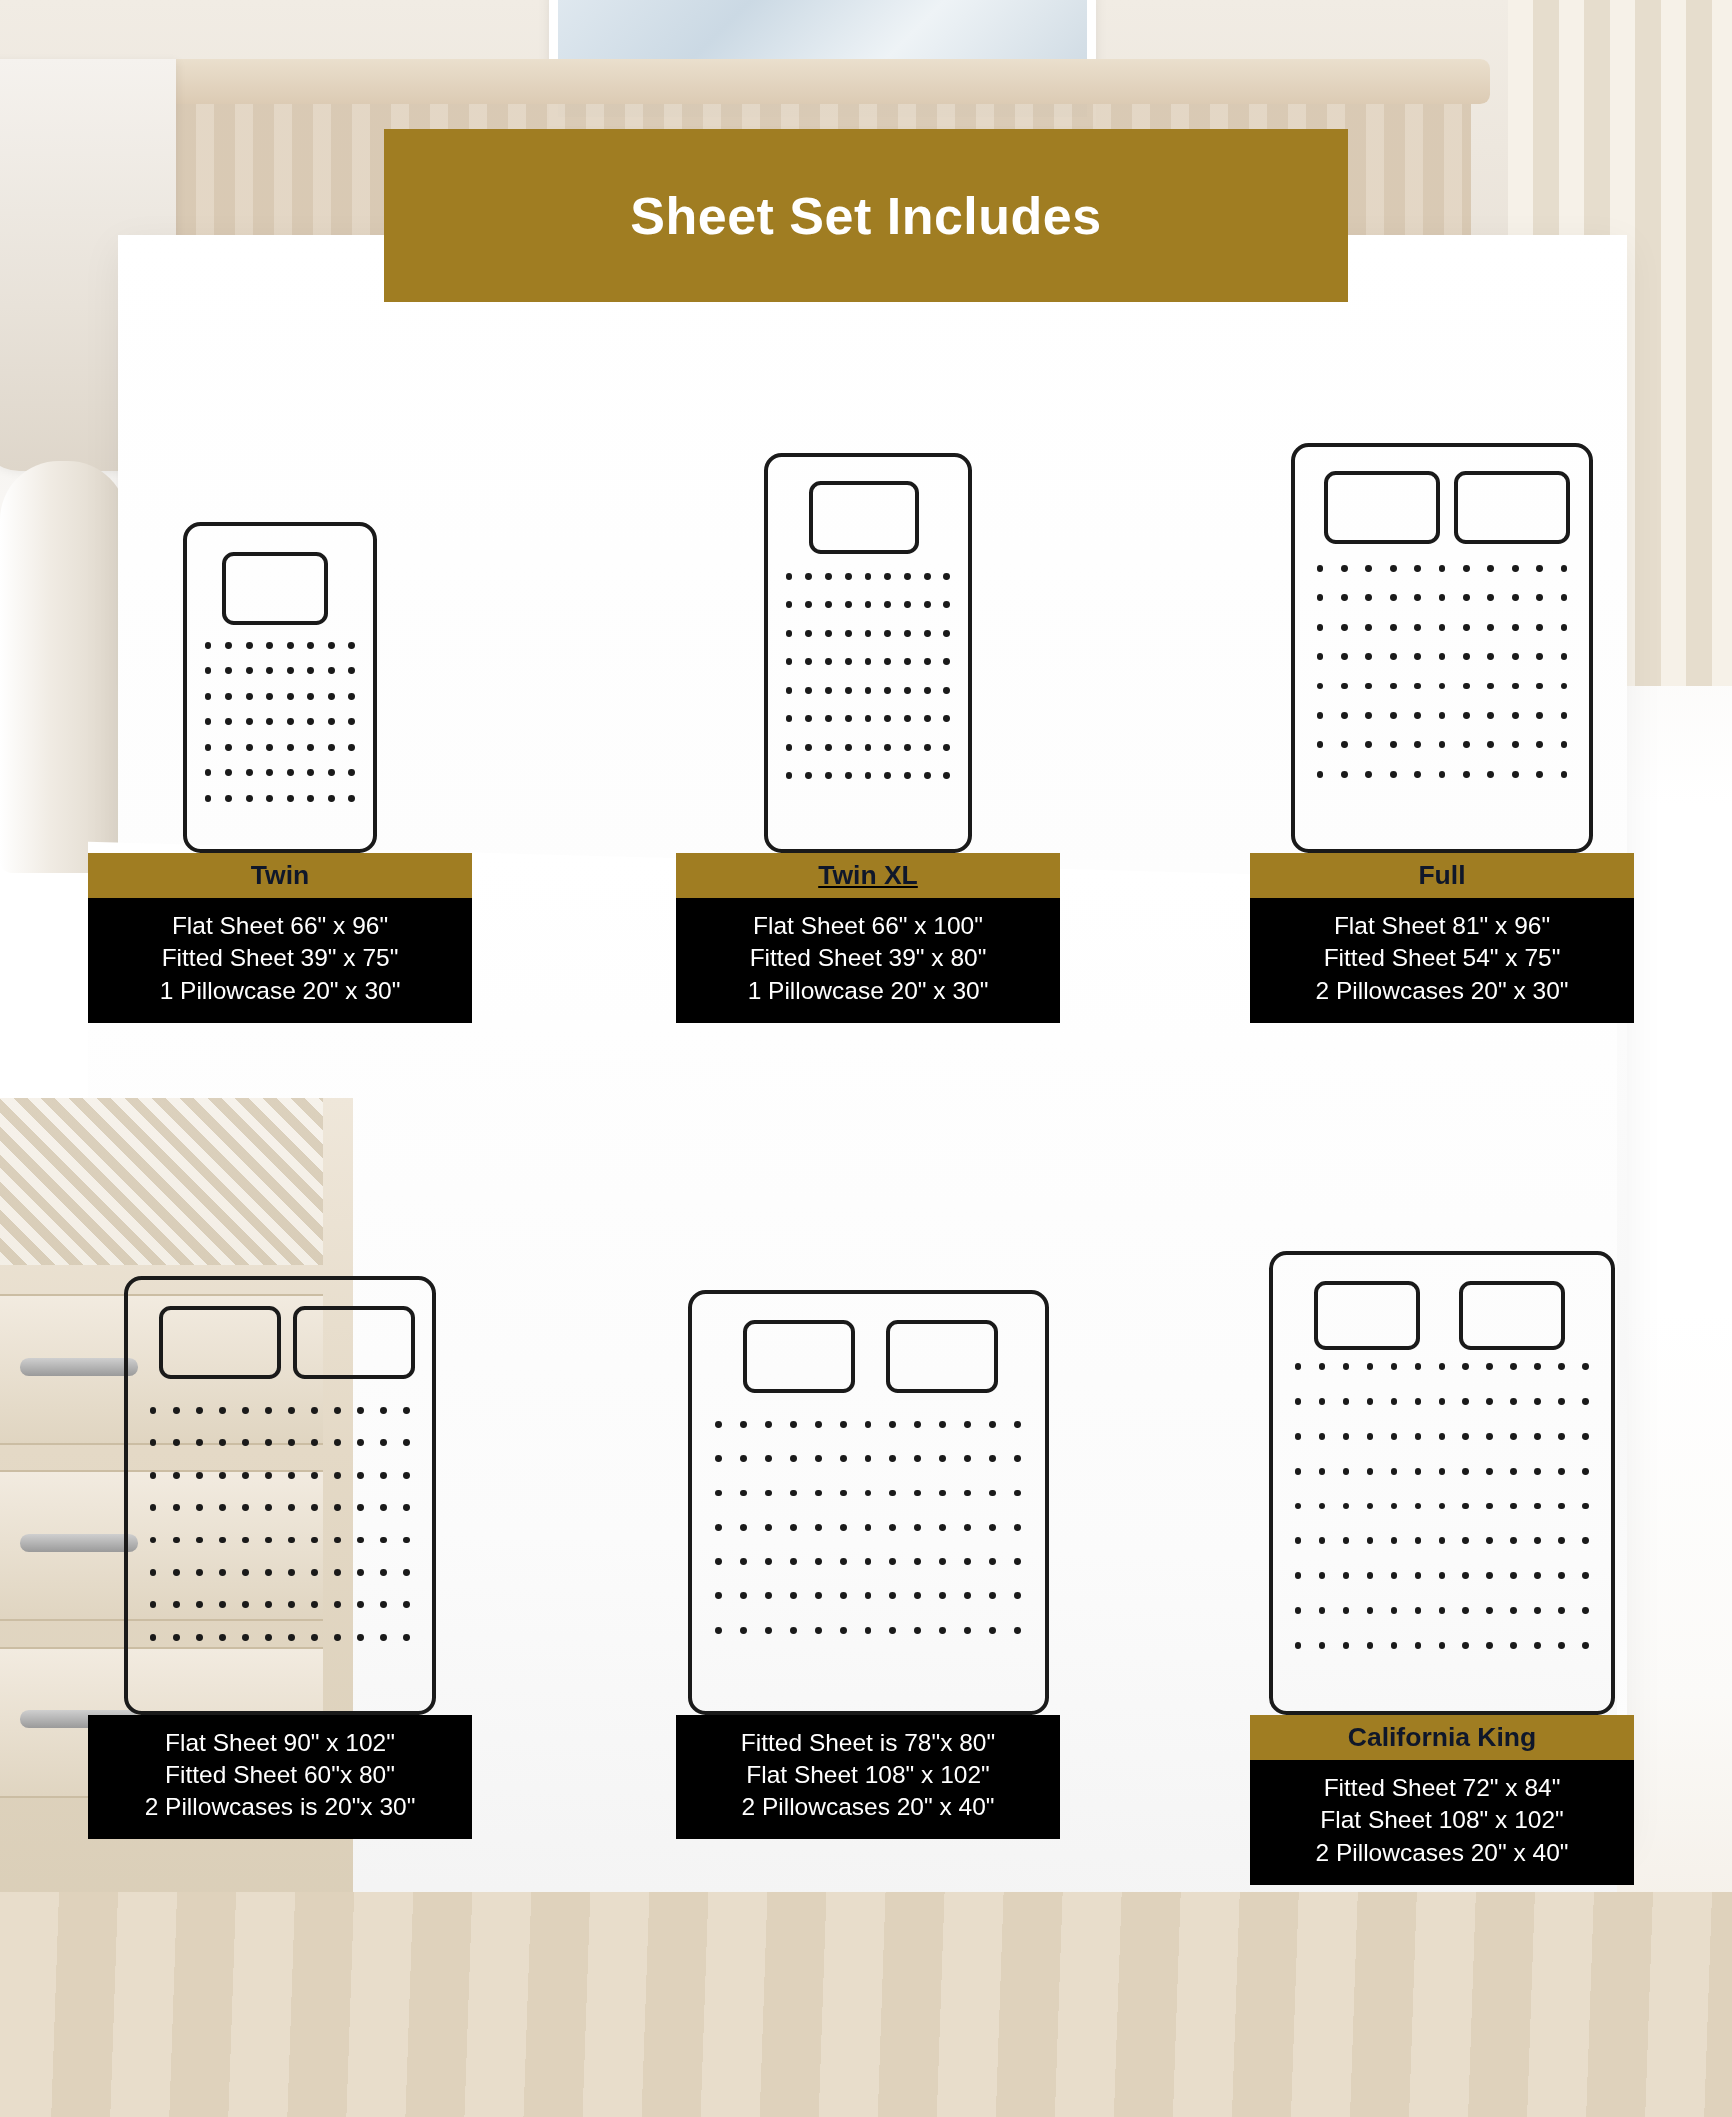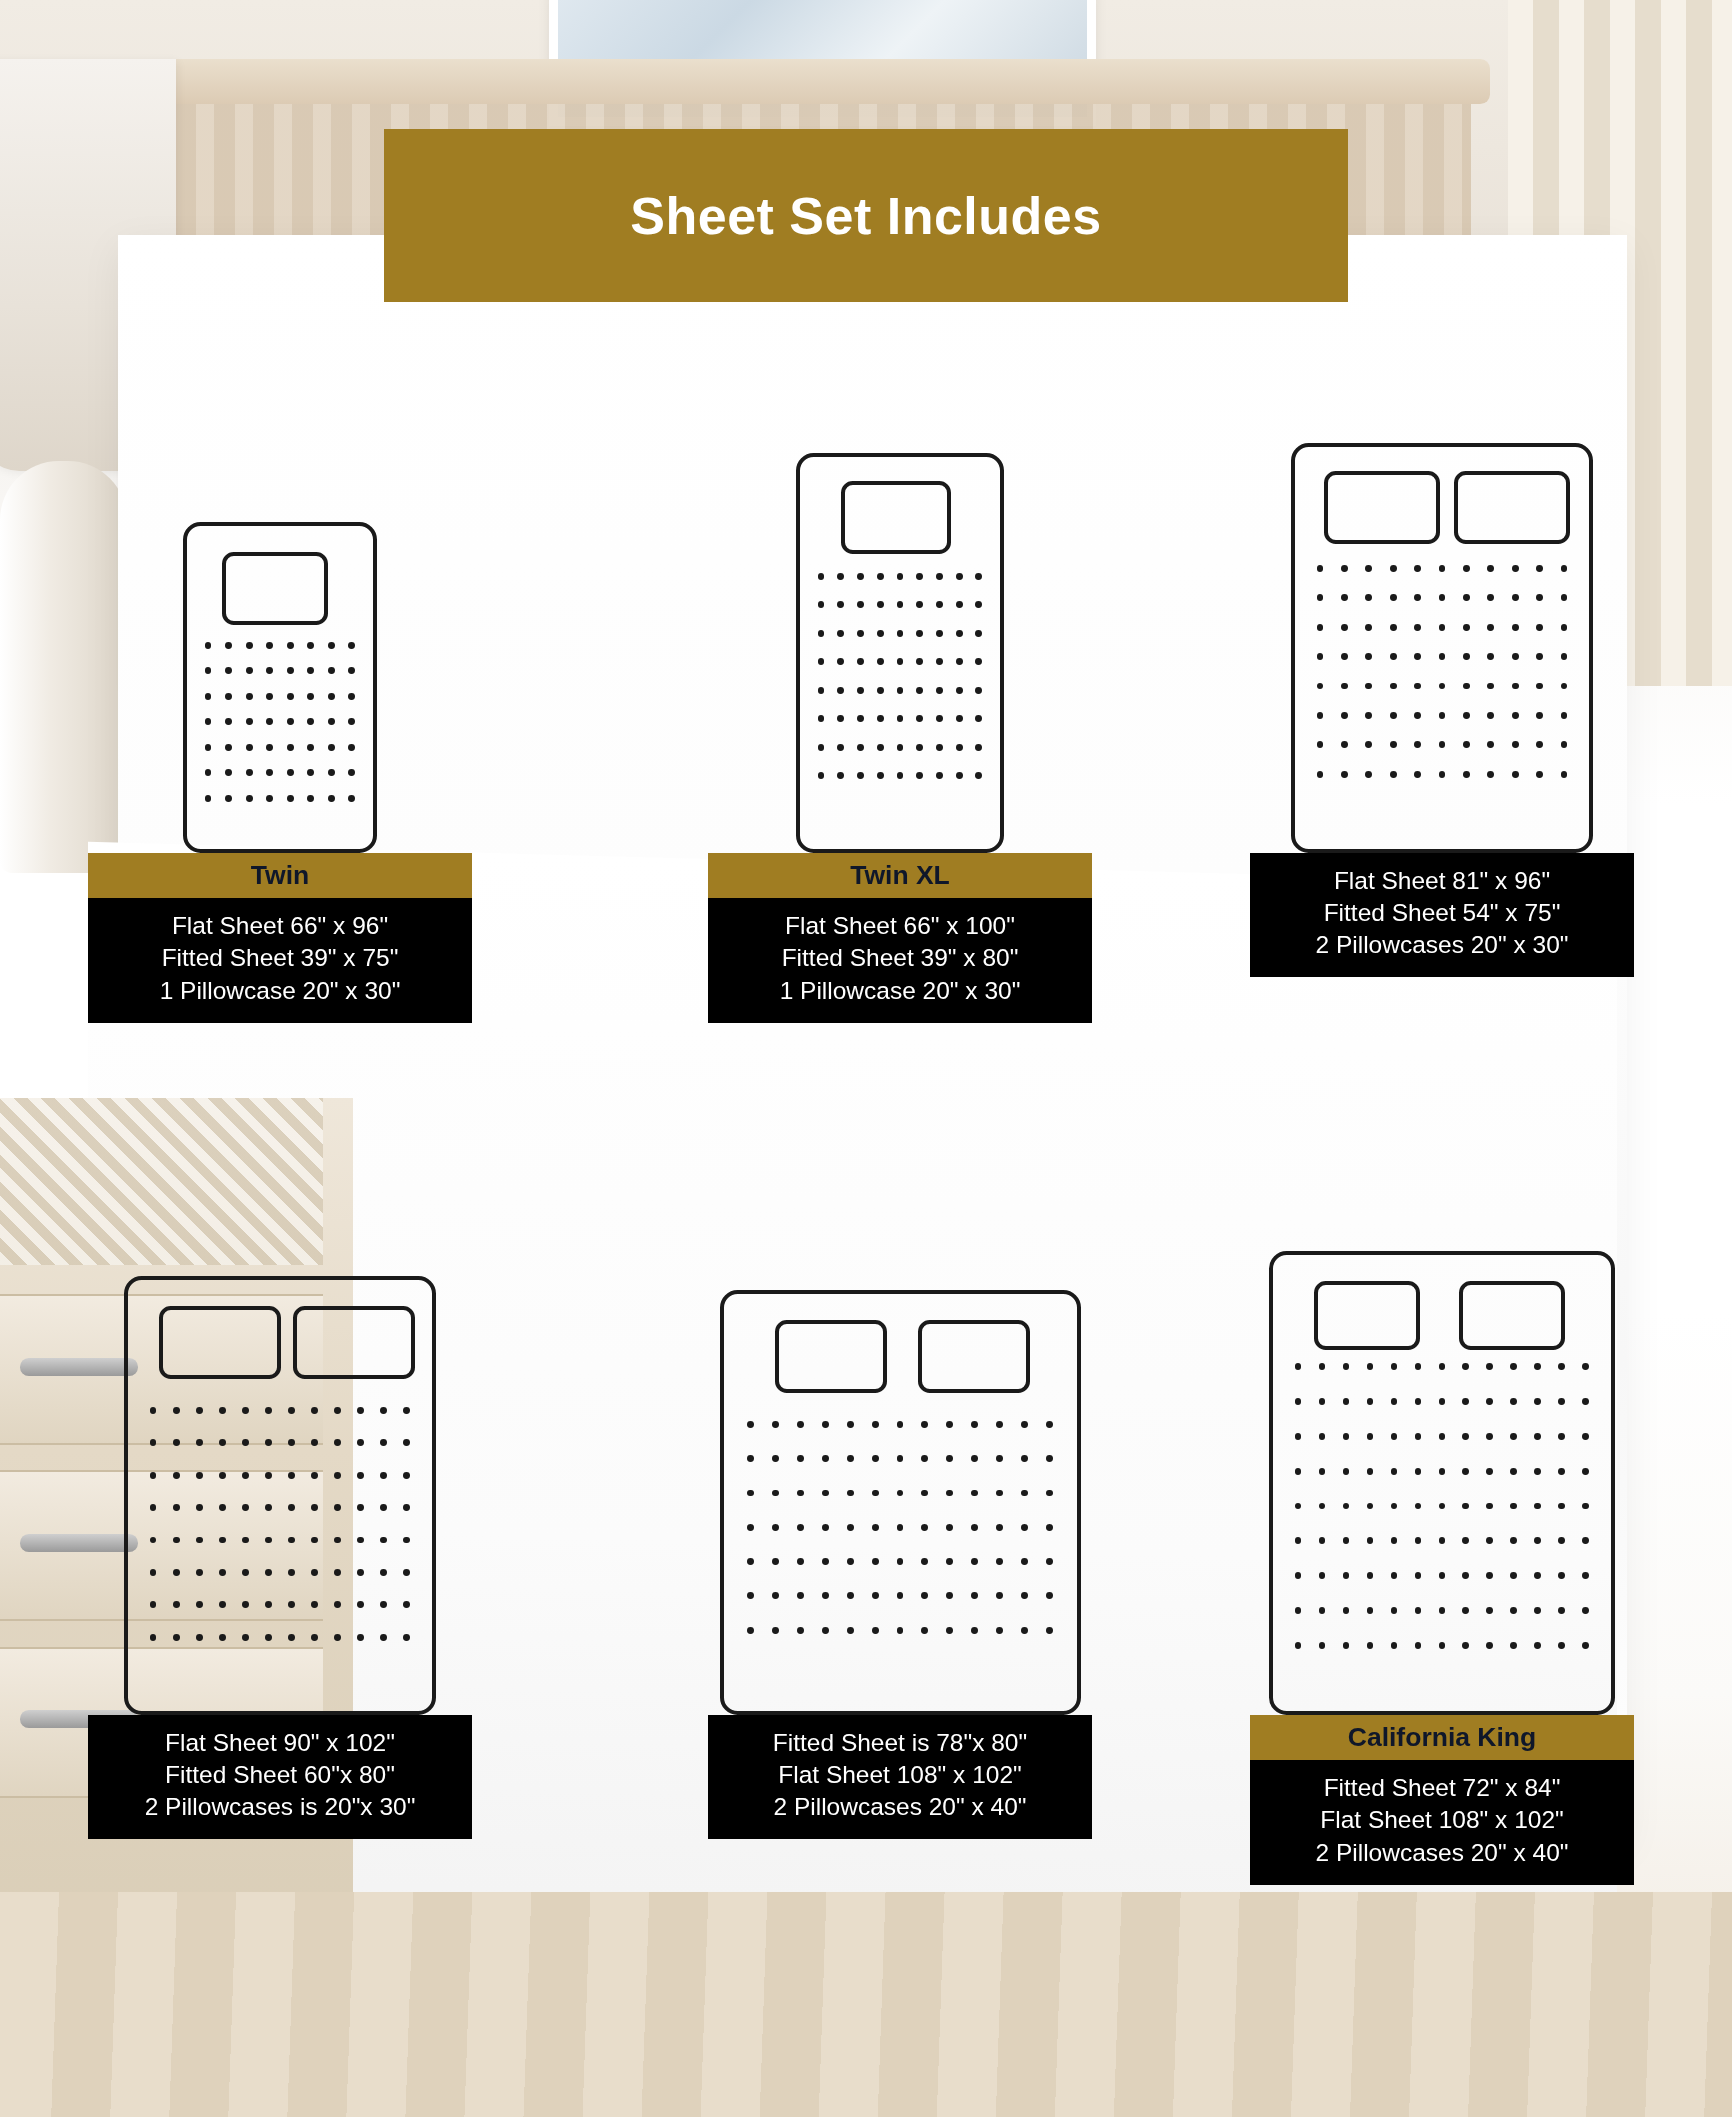--- a/index.html
+++ b/index.html
@@ -161,7 +161,7 @@
     width: 384px;
   }
   .cell.c0 { left: 88px; }
-  .cell.c1 { left: 708px; }
+  .cell.c1 { left: 676px; text-decoration: underline; }
   .cell.c2 { left: 1250px; }
   .cell.r0 { top: 412px; }
   .cell.r1 { top: 1225px; }

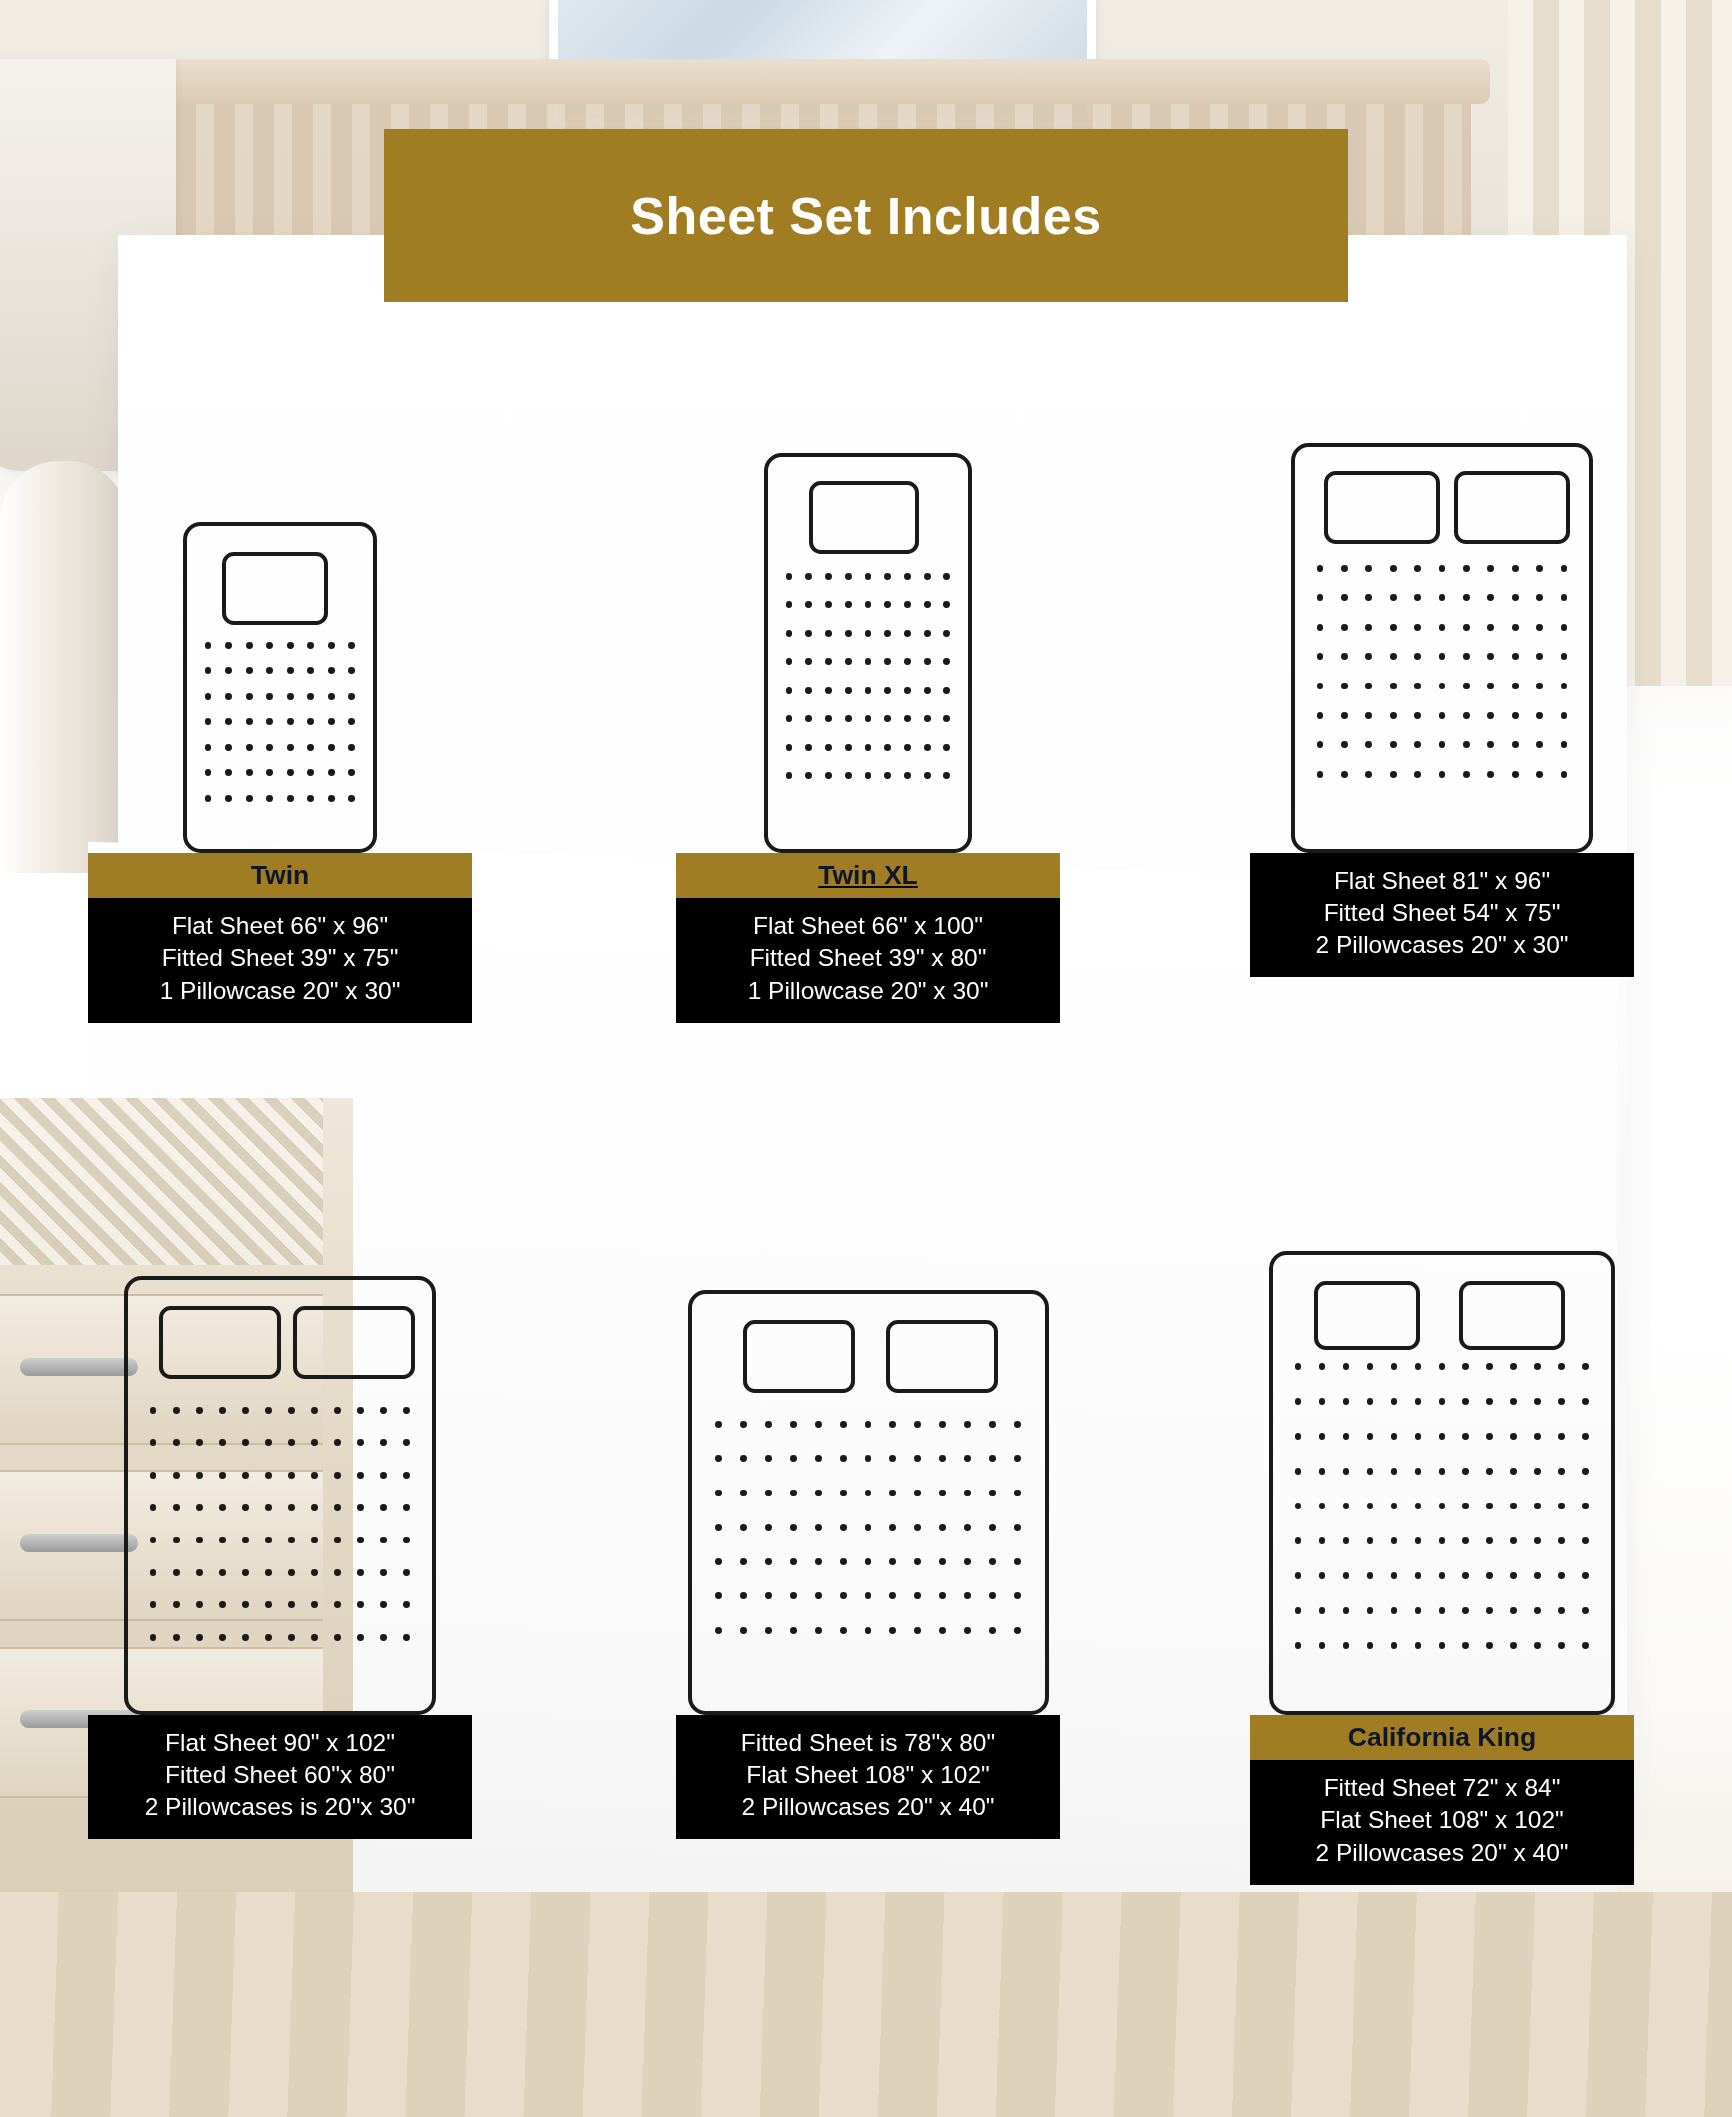--- a/index.html
+++ b/index.html
@@ -560,6 +560,7 @@
             </div>
         </div>
       </div>
+      <div class="label-bar">Full</div>
       <div class="spec-box">
         <div class="spec-line">Flat Sheet 81" x 96"</div>
         <div class="spec-line">Fitted Sheet 54" x 75"</div>

